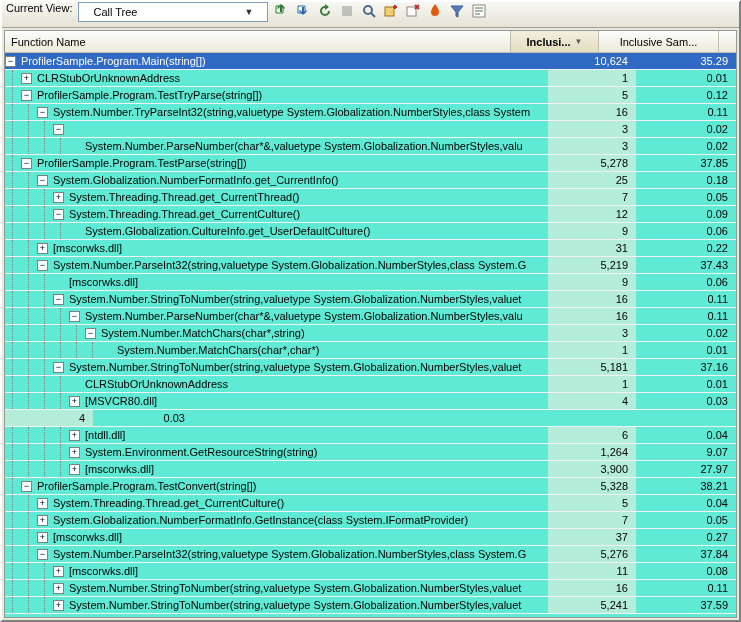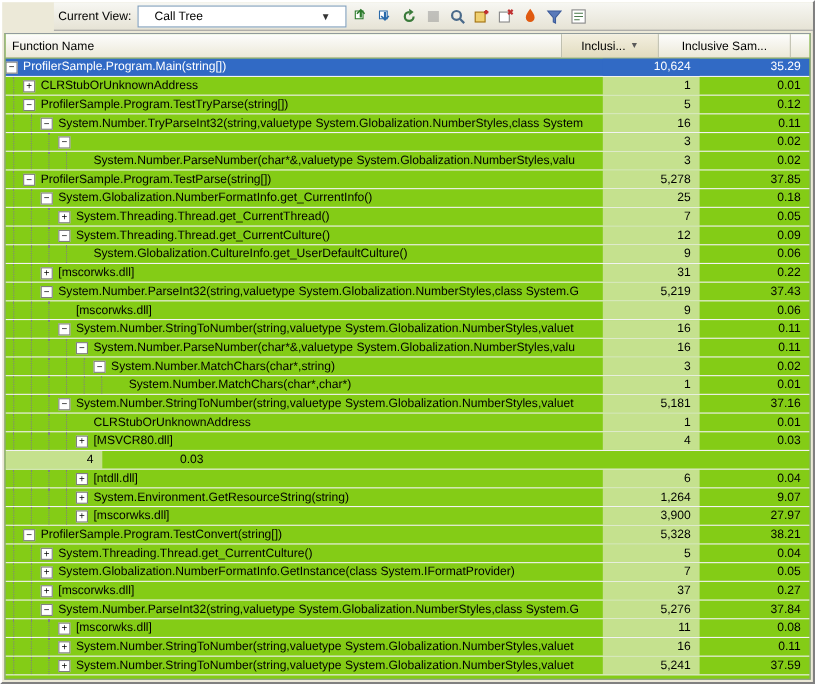--- a/index.html
+++ b/index.html
@@ -17,13 +17,12 @@
   }
   .toolbar {
     display: flex;
-    align-items: center;
+    align-items: flex-start;
     height: 26px;
     padding: 0 4px;
     background: linear-gradient(#f7f7f3, #e6e3d5);
     border-bottom: 1px solid #a0a0a0;
     gap: 4px;
-    margin-left: 47px;
   }
   .toolbar-label { color: #000; margin-right: 2px; }
   .view-select {

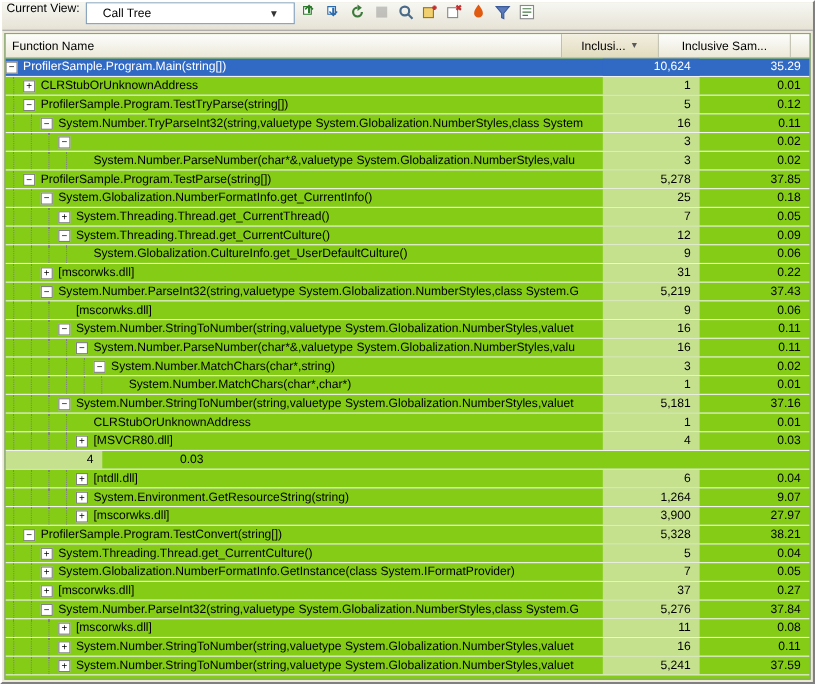--- a/index.html
+++ b/index.html
@@ -47,7 +47,7 @@
     border: 1px solid #919b9c;
     margin: 2px;
     height: calc(100% - 30px);
-    background: #84cc16;
+    background: #5eead4;
     overflow: hidden;
   }
   .gridhead {

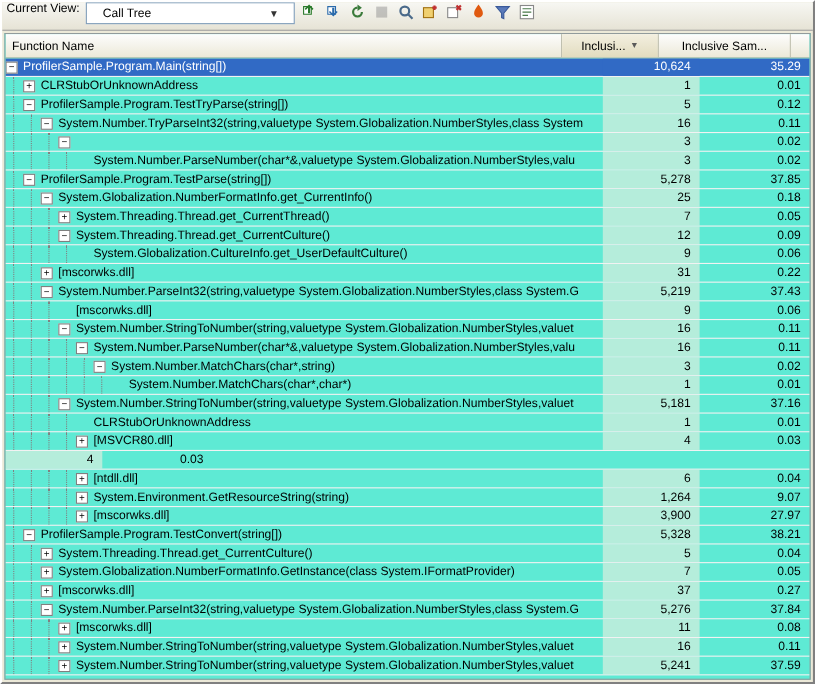--- a/index.html
+++ b/index.html
@@ -67,7 +67,7 @@
     display: flex;
     align-items: center;
   }
-  .gh.sort { justify-content: center; gap:4px;}
+  .gh.sort { justify-content: center; gap:4px;font-weight:bold;}
   .gh-sort-ind { font-size:8px; color:#5a5a5a; }
   .col-name { flex: 1 1 auto; }
   .col-inc { width: 88px; text-align: right; justify-content:center; background:linear-gradient(#f3efe0,#e2dcbf);}

